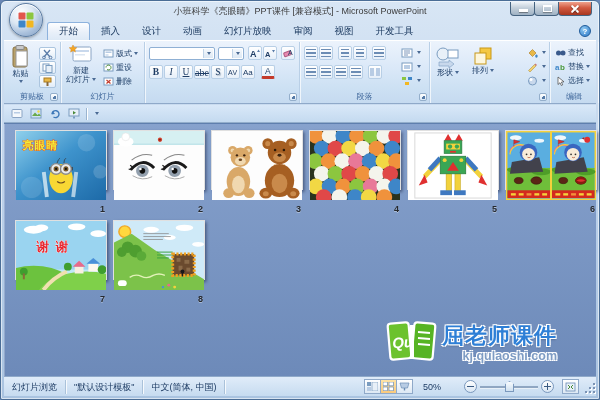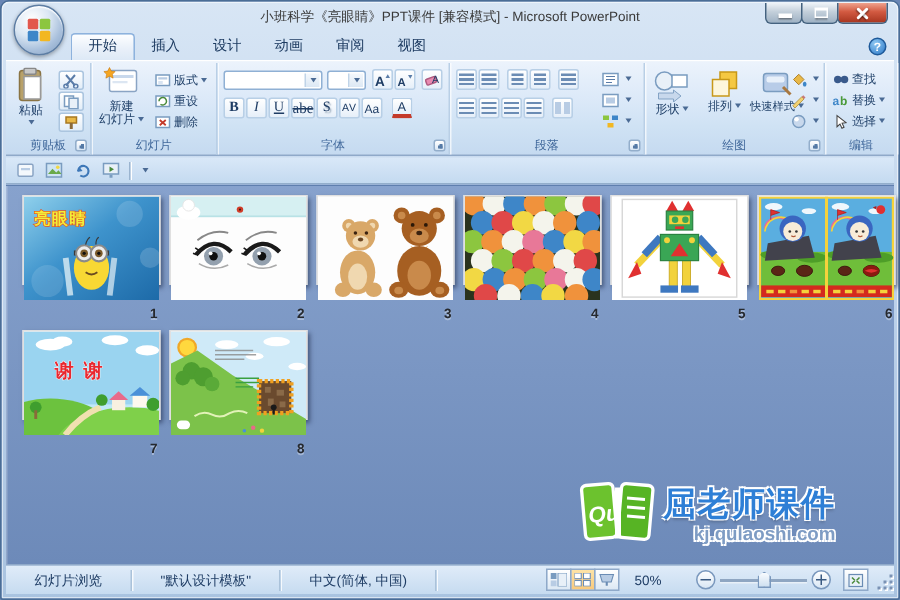--- a/index.html
+++ b/index.html
@@ -109,6 +109,7 @@
     <div class="tab">插入</div>
     <div class="tab">设计</div>
     <div class="tab">动画</div>
+    <div class="tab">幻灯片放映</div>
     <div class="tab">审阅</div>
     <div class="tab">视图</div>
   </div>

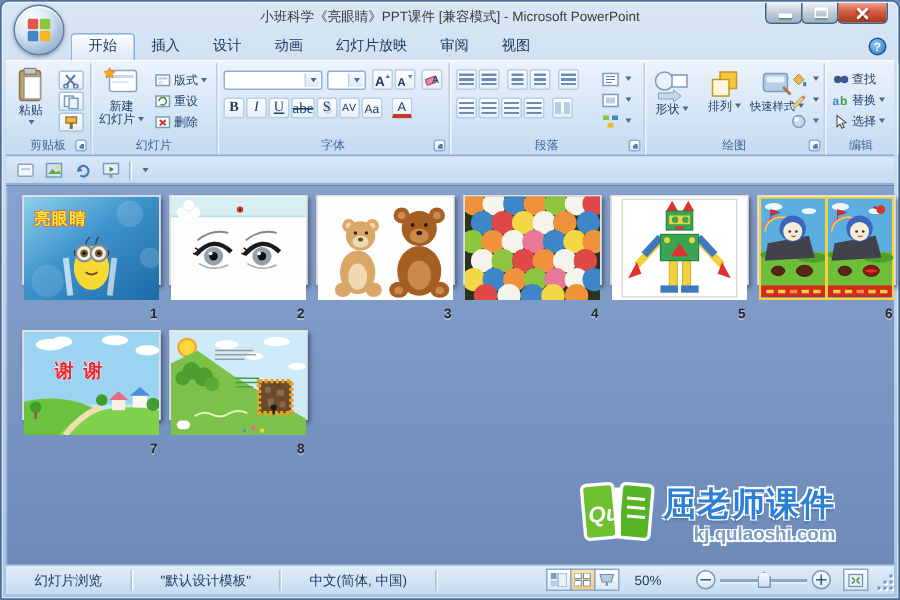--- a/index.html
+++ b/index.html
@@ -112,6 +112,7 @@
     <div class="tab">幻灯片放映</div>
     <div class="tab">审阅</div>
     <div class="tab">视图</div>
+    <div class="tab">开发工具</div>
   </div>
   <div class="help">?</div>
 

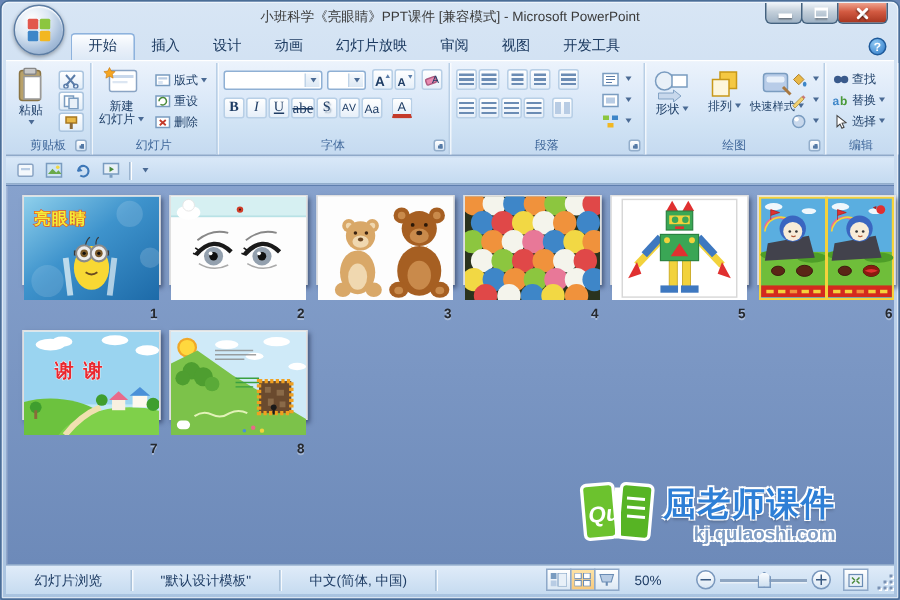--- a/index.html
+++ b/index.html
@@ -331,17 +331,6 @@
           </svg>
         <span style="display:flex;align-items:center">
             <span>排列</span>
-            <i class="carr"></i>
-          </span>
-      </div>
-      <div class="bigbtn" style="left:70px;top:4px;width:36px;font-size:7.5px">
-        <svg width="22" height="20" viewBox="0 0 22 20">
-            <rect x="2" y="3" width="16" height="12" rx="2" fill="#b8cce8" stroke="#7a9cc0"></rect>
-            <rect x="4" y="5" width="12" height="4" rx="1.5" fill="#e8f0fa"></rect>
-            <path d="M15 12 l5 5" stroke="#a87840" stroke-width="2"></path>
-          </svg>
-        <span style="display:flex;align-items:center">
-            <span>快速样式</span>
             <i class="carr"></i>
           </span>
       </div>

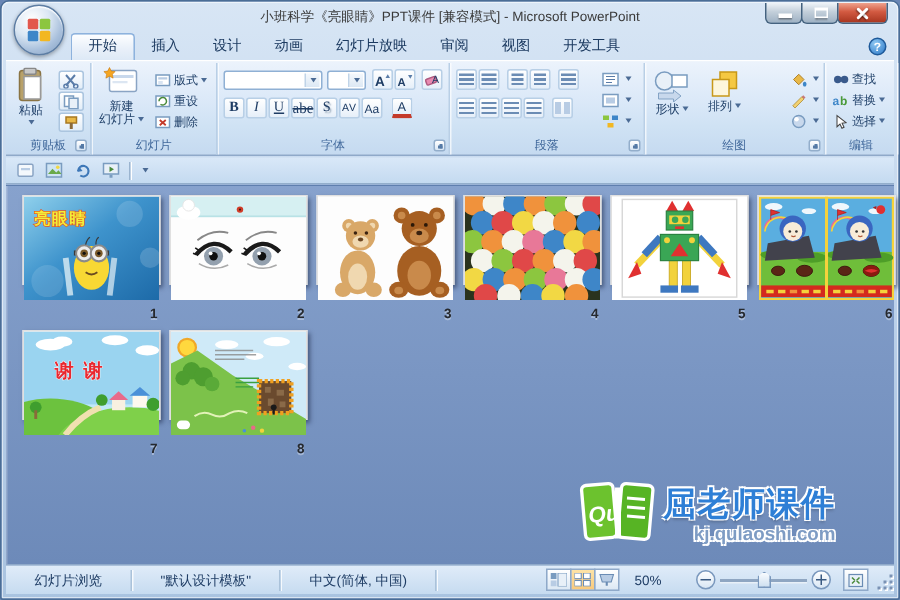--- a/index.html
+++ b/index.html
@@ -238,7 +238,6 @@
         <div class="fbtn" style="font-size:8px">Aa</div>
         <div class="fbtn" style="margin-left:5px;border-bottom:3px solid #c43a2a;height:14px;font-size:8.5px">A</div>
       </div>
-      <div class="glab">字体</div>
       <div class="gl">
           <i></i>
         </div>

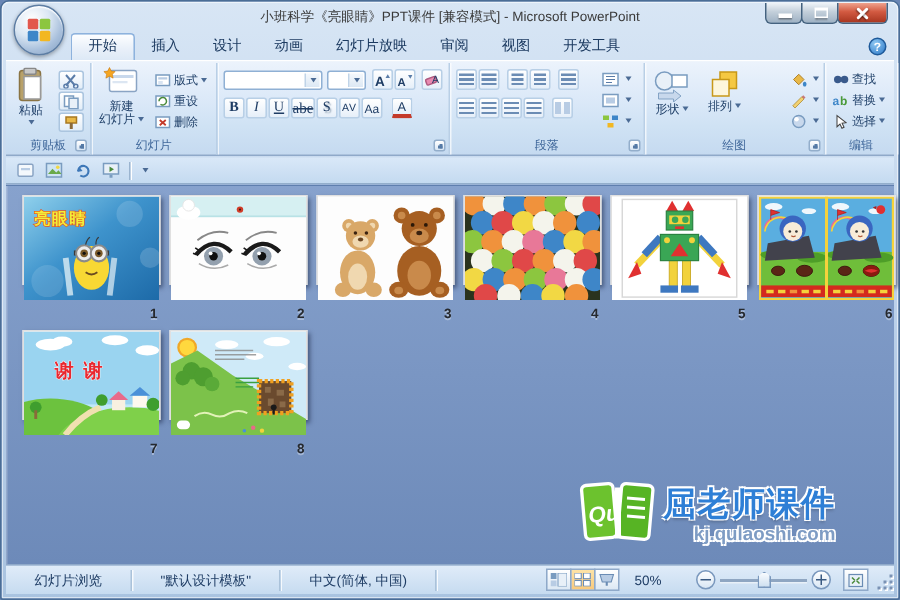--- a/index.html
+++ b/index.html
@@ -356,7 +356,6 @@
             <i class="carr"></i>
           </div>
       </div>
-      <div class="glab">绘图</div>
       <div class="gl">
           <i></i>
         </div>

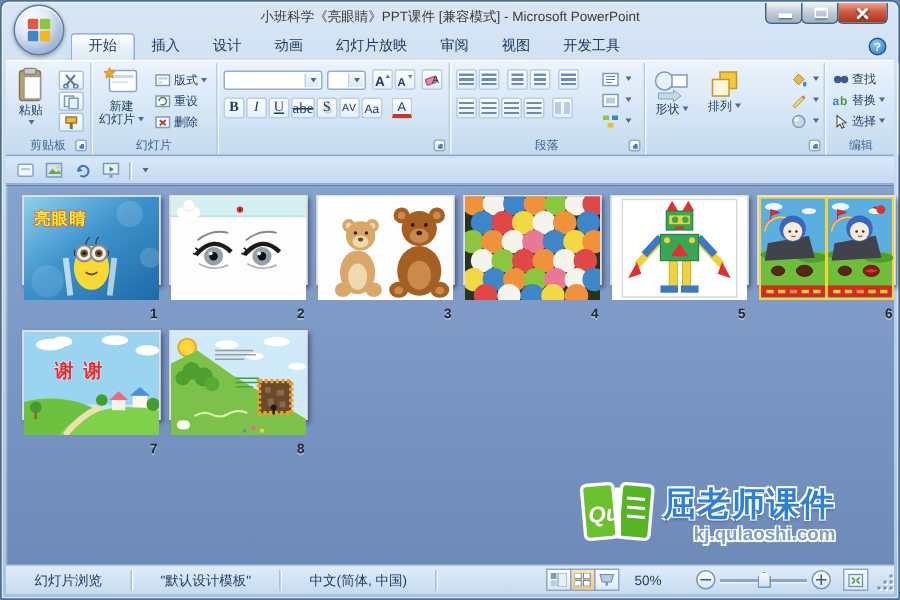--- a/index.html
+++ b/index.html
@@ -59,7 +59,7 @@
 .wm-url{font-size:12.5px;font-weight:bold;color:#7e9cc4;text-align:right;margin-top:-2px;text-shadow:-1px -1px 0 #fff,1px -1px 0 #fff,-1px 1px 0 #fff,1px 1px 0 #fff}
 
 .status{position:absolute;left:3px;right:3px;bottom:3px;height:20px;background:linear-gradient(#e0ecf9,#c6dbf0);border-top:1px solid #8fa9c9;display:flex;align-items:center;font-size:9px;color:#1e3c64}
-.st{padding:0 19px;height:14px;line-height:14px;border-right:1px solid #aac2da;box-shadow:1px 0 0 rgba(255,255,255,.8)}
+.st{padding:0 8px;height:14px;line-height:14px;border-right:1px solid #aac2da;box-shadow:1px 0 0 rgba(255,255,255,.8)}
 .srt{margin-left:auto;display:flex;align-items:center}
 .vb{width:17px;height:15px;border:1px solid #8fa9c9;background:linear-gradient(#fff,#dce8f4);display:flex;align-items:center;justify-content:center;margin-left:-1px}
 .vb.on{background:linear-gradient(#fde3a7,#f9c97c)}

